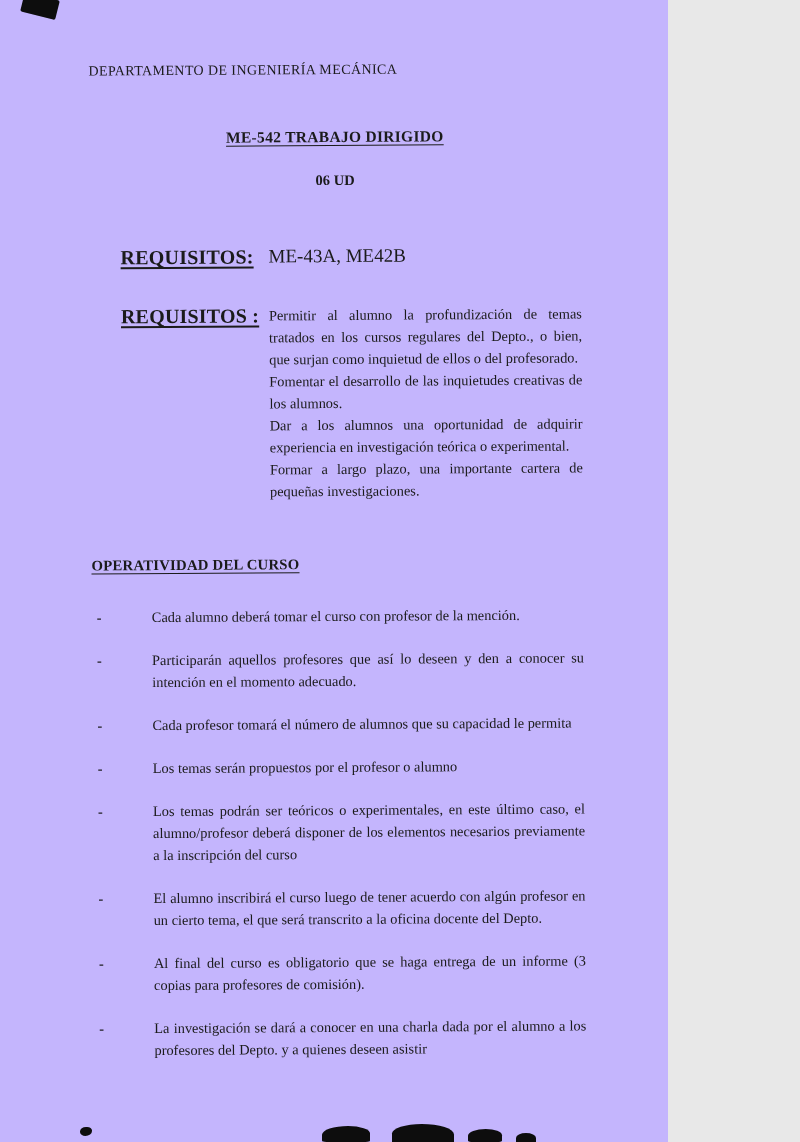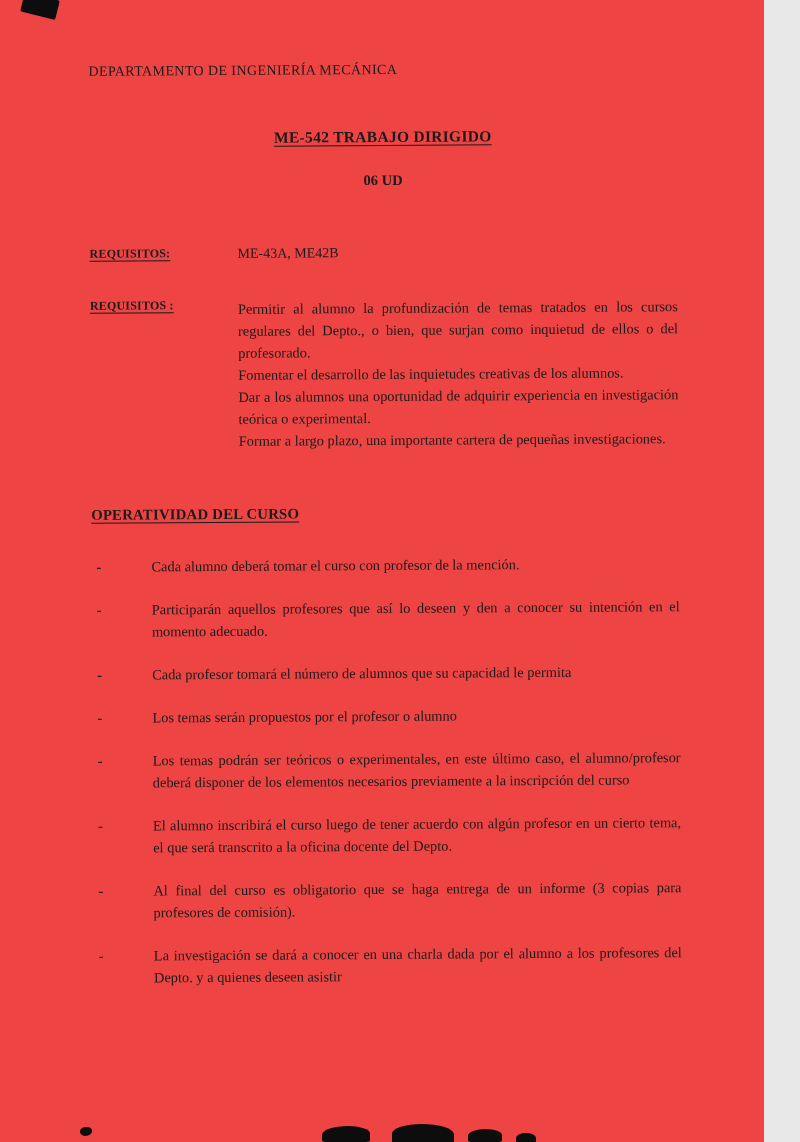--- a/index.html
+++ b/index.html
@@ -8,9 +8,9 @@
 
   .page {
     position: relative;
-    width: 764px;
+    width: 668px;
     height: 1142px;
-    background: #ef4444;
+    background: #c4b5fd;
     color: #1b1b1b;
     overflow: hidden;
   }

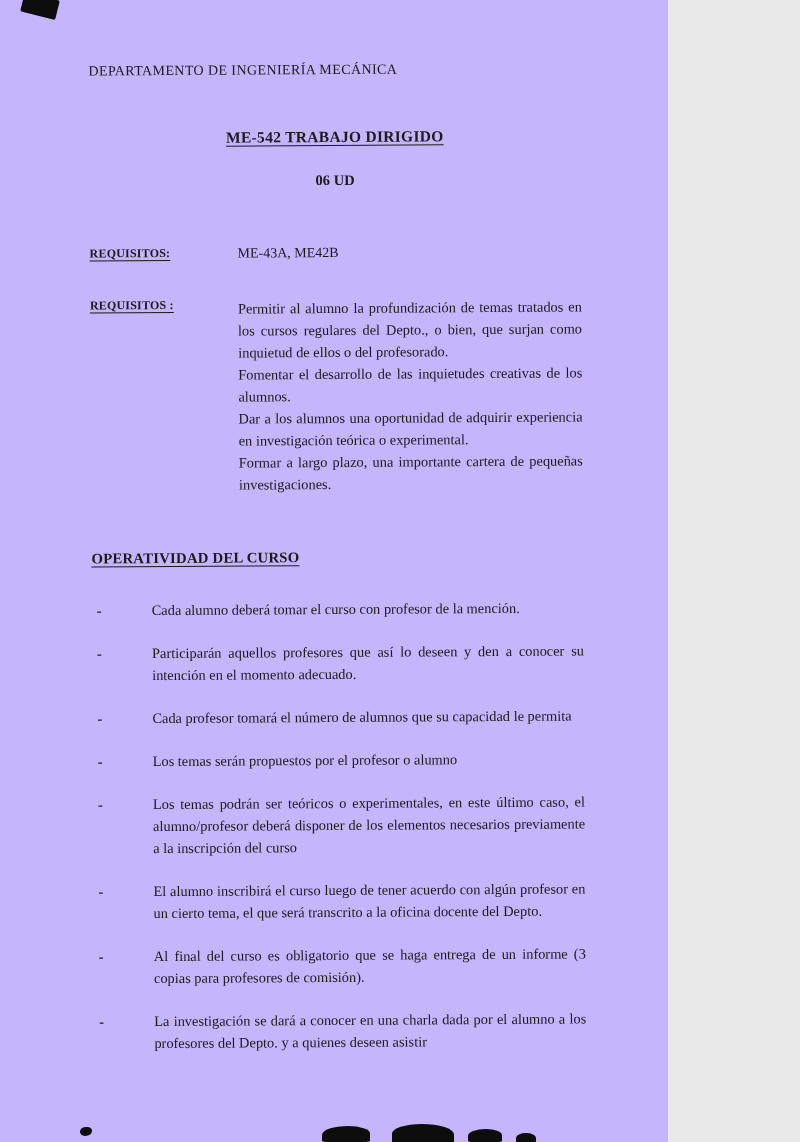--- a/index.html
+++ b/index.html
@@ -55,11 +55,12 @@
 
   .label {
     flex: 0 0 148px;
-    font-size: 12px;
+    font-size: 20px;
     font-weight: bold;
     text-decoration: underline;
     text-underline-offset: 3px;
     letter-spacing: 0.2px;
+    margin-left: 31px;
   }
 
   .value {

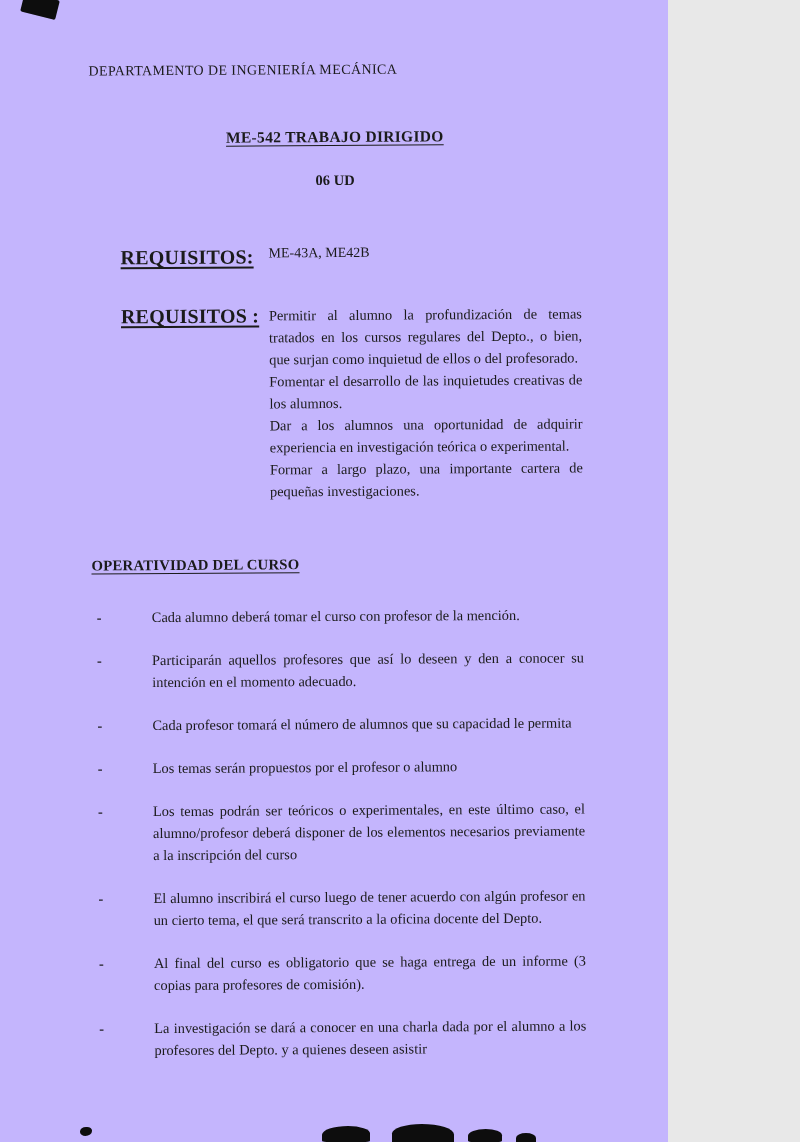--- a/index.html
+++ b/index.html
@@ -64,7 +64,7 @@
   }
 
   .value {
-    font-size: 14px;
+    font-size: 19px;
   }
 
   .obj-text {

